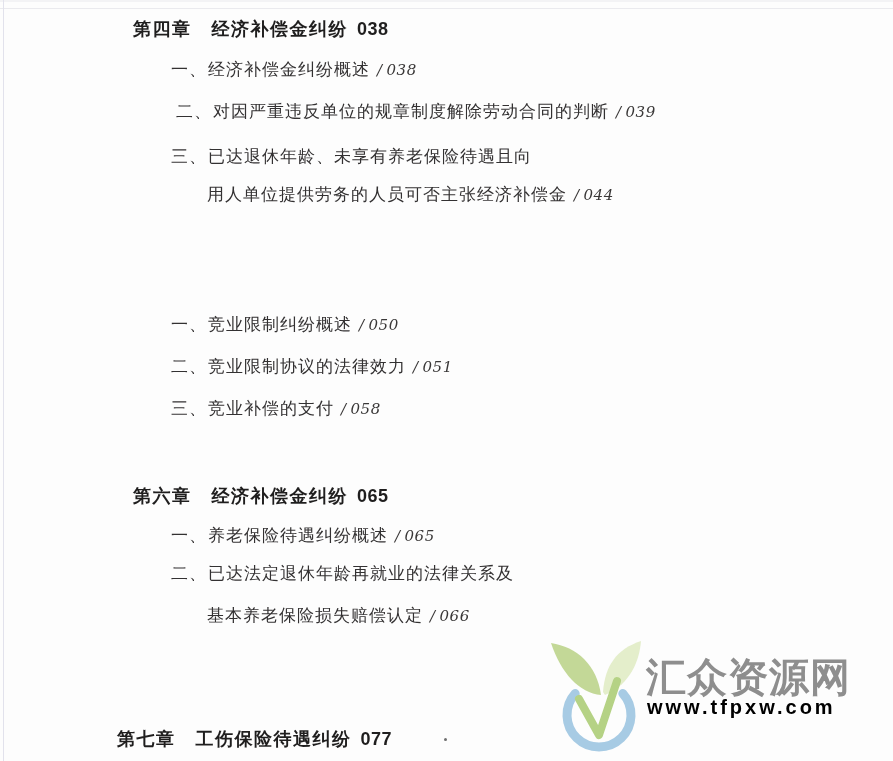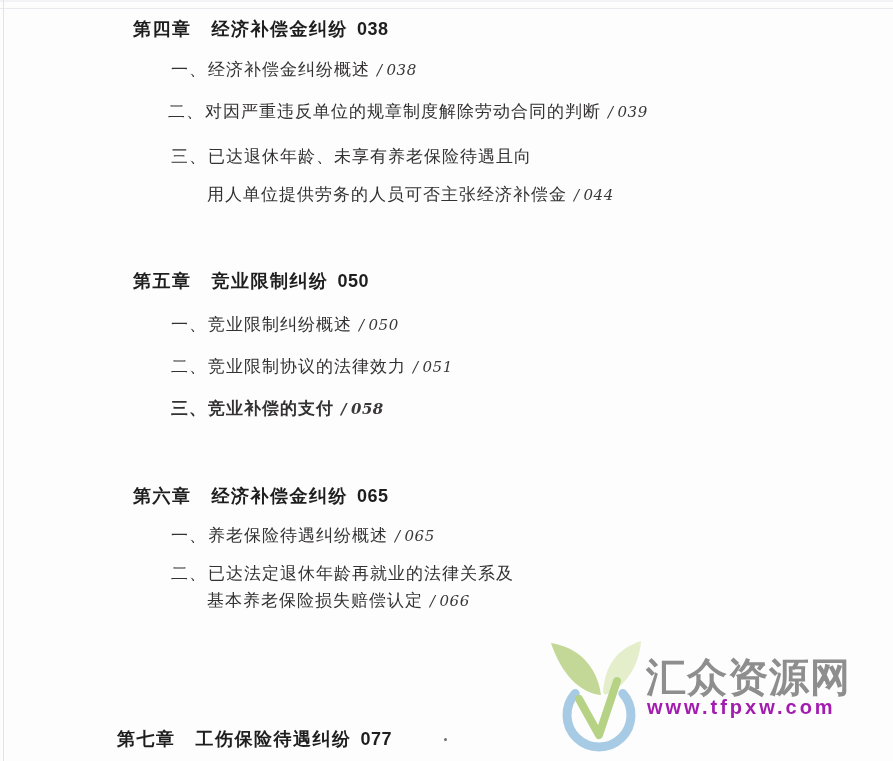--- a/index.html
+++ b/index.html
@@ -85,7 +85,7 @@
   <div class="line" style="left:171px;top:59px;">
     <span class="num">一、</span><span>经济补偿金纠纷概述</span><span class="pg sep">/</span><span class="pg">038</span>
   </div>
-  <div class="line" style="left:168px;top:101px;text-align:right;">
+  <div class="line" style="left:176px;top:101px;text-align:right;">
     <span class="num">二、</span><span>对因严重违反单位的规章制度解除劳动合同的判断</span><span class="pg sep">/</span><span class="pg">039</span>
   </div>
   <div class="line" style="left:171px;top:146px;">

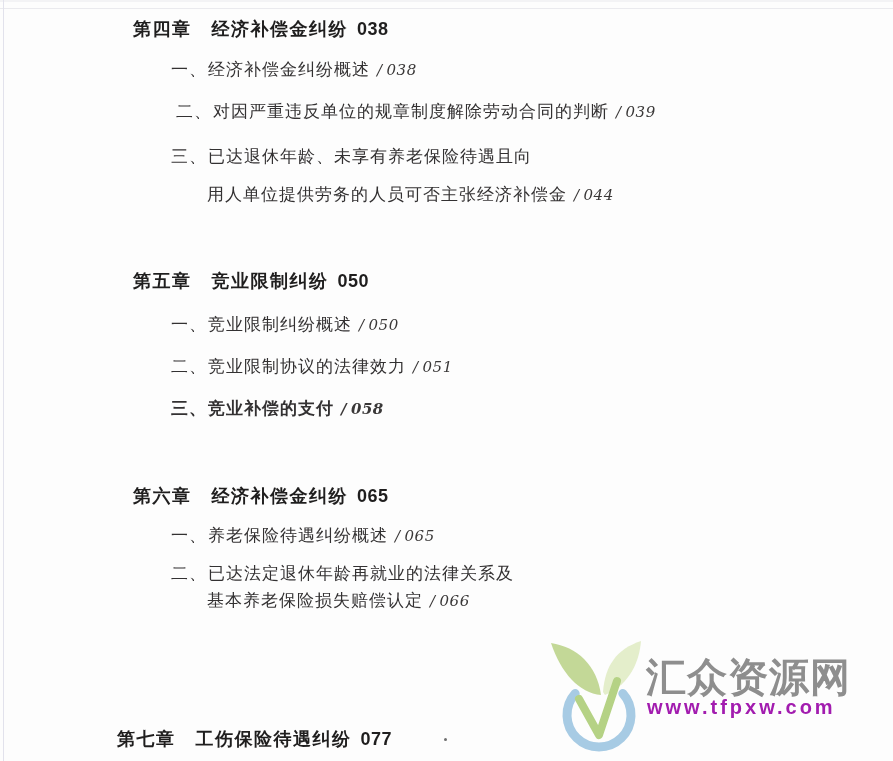--- a/index.html
+++ b/index.html
@@ -95,9 +95,6 @@
     <span>用人单位提供劳务的人员可否主张经济补偿金</span><span class="pg sep">/</span><span class="pg">044</span>
   </div>
 
-  <div class="line chapter" style="left:133px;top:270px;">
-    <span class="ch-label">第五章</span><span class="ch-title">竞业限制纠纷</span><span class="ch-page">050</span>
-  </div>
   <div class="line" style="left:171px;top:295px;margin-top:19px;">
     <span class="num">一、</span><span>竞业限制纠纷概述</span><span class="pg sep">/</span><span class="pg">050</span>
   </div>

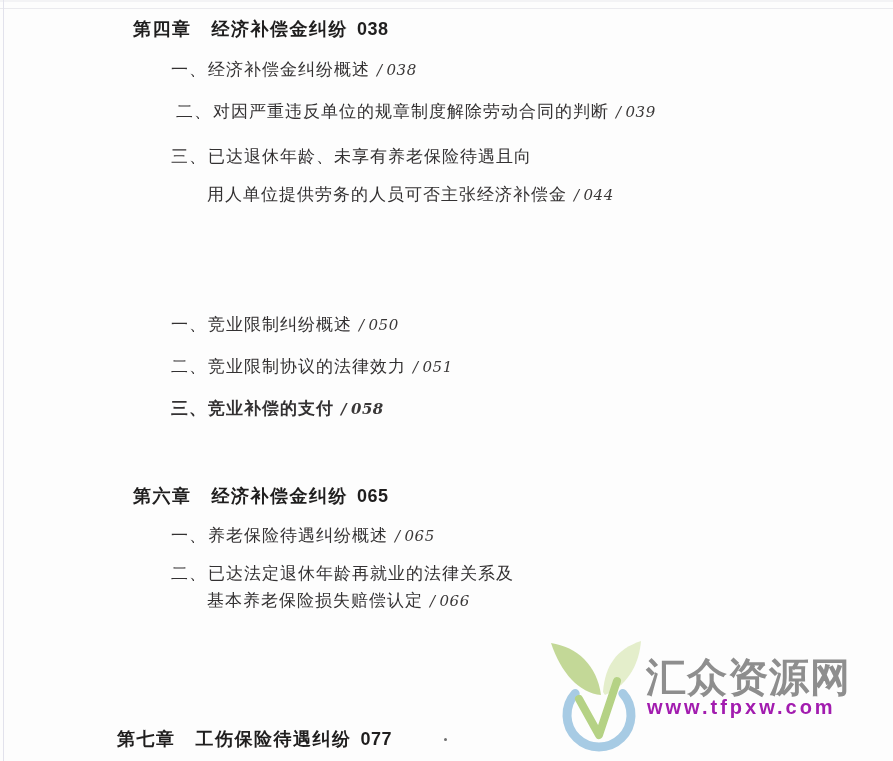--- a/index.html
+++ b/index.html
@@ -101,7 +101,7 @@
   <div class="line" style="left:171px;top:356px;">
     <span class="num">二、</span><span>竞业限制协议的法律效力</span><span class="pg sep">/</span><span class="pg">051</span>
   </div>
-  <div class="line" style="left:171px;top:398px;font-weight:bold;">
+  <div class="line" style="left:171px;top:398px;">
     <span class="num">三、</span><span>竞业补偿的支付</span><span class="pg sep">/</span><span class="pg">058</span>
   </div>
 

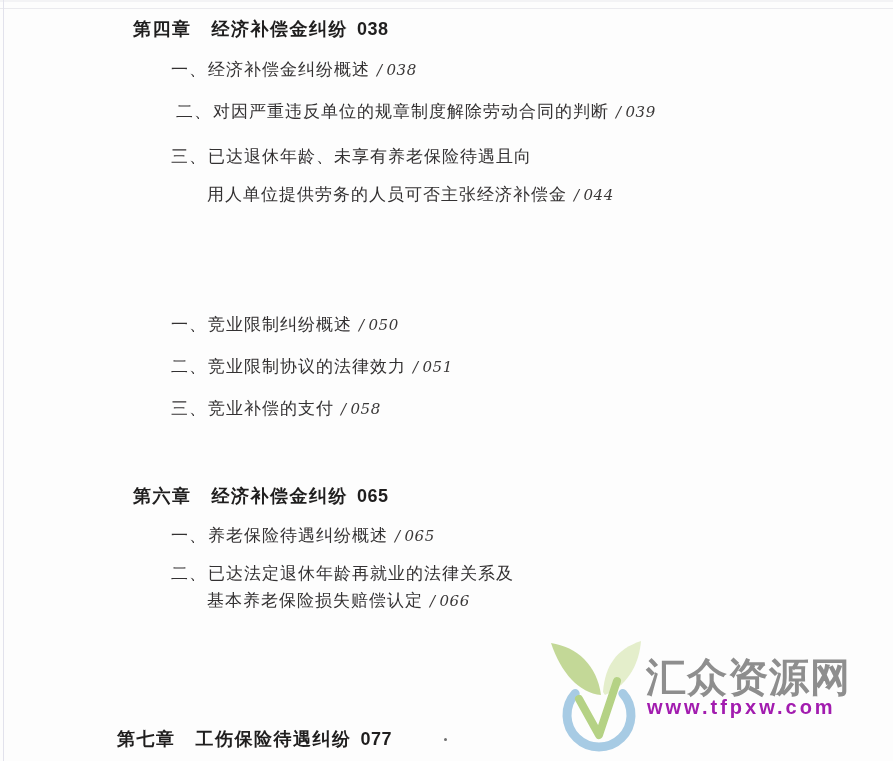--- a/index.html
+++ b/index.html
@@ -114,7 +114,7 @@
   <div class="line" style="left:171px;top:563px;">
     <span class="num">二、</span><span>已达法定退休年龄再就业的法律关系及</span>
   </div>
-  <div class="line" style="left:207px;top:590px;">
+  <div class="line" style="left:207px;top:605px;">
     <span>基本养老保险损失赔偿认定</span><span class="pg sep">/</span><span class="pg">066</span>
   </div>
 

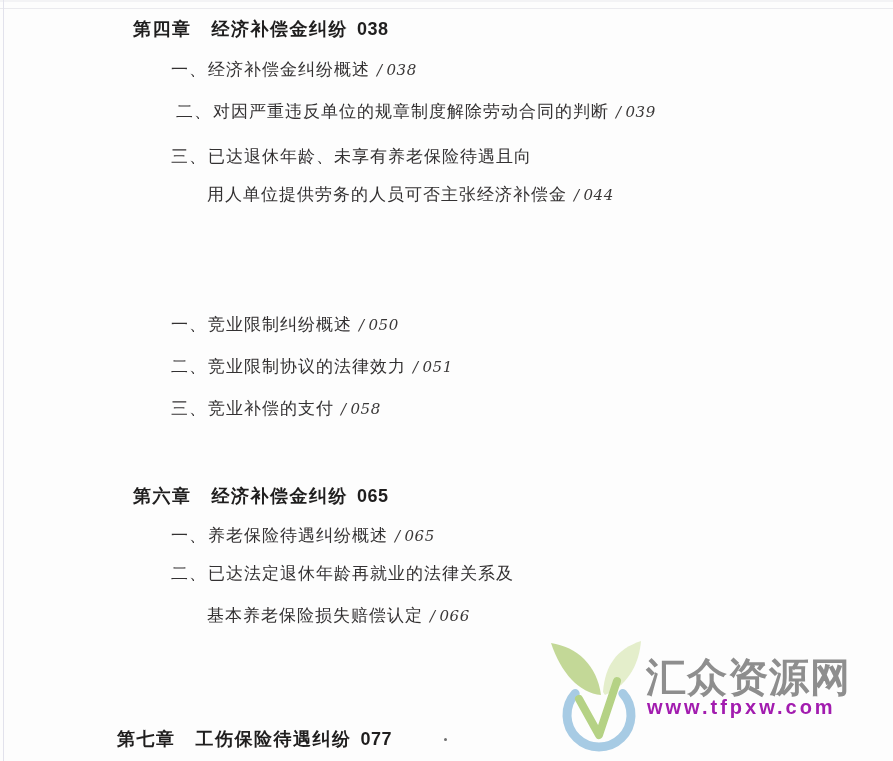--- a/index.html
+++ b/index.html
@@ -52,7 +52,7 @@
   .wm-url{
     position:absolute;left:647px;top:696px;
     font-size:20px;font-weight:700;
-    color:#a21caf;letter-spacing:3px;z-index:1;
+    color:#000000;letter-spacing:3px;z-index:1;
   }
   .speck{
     position:absolute;width:3px;height:3px;border-radius:50%;

